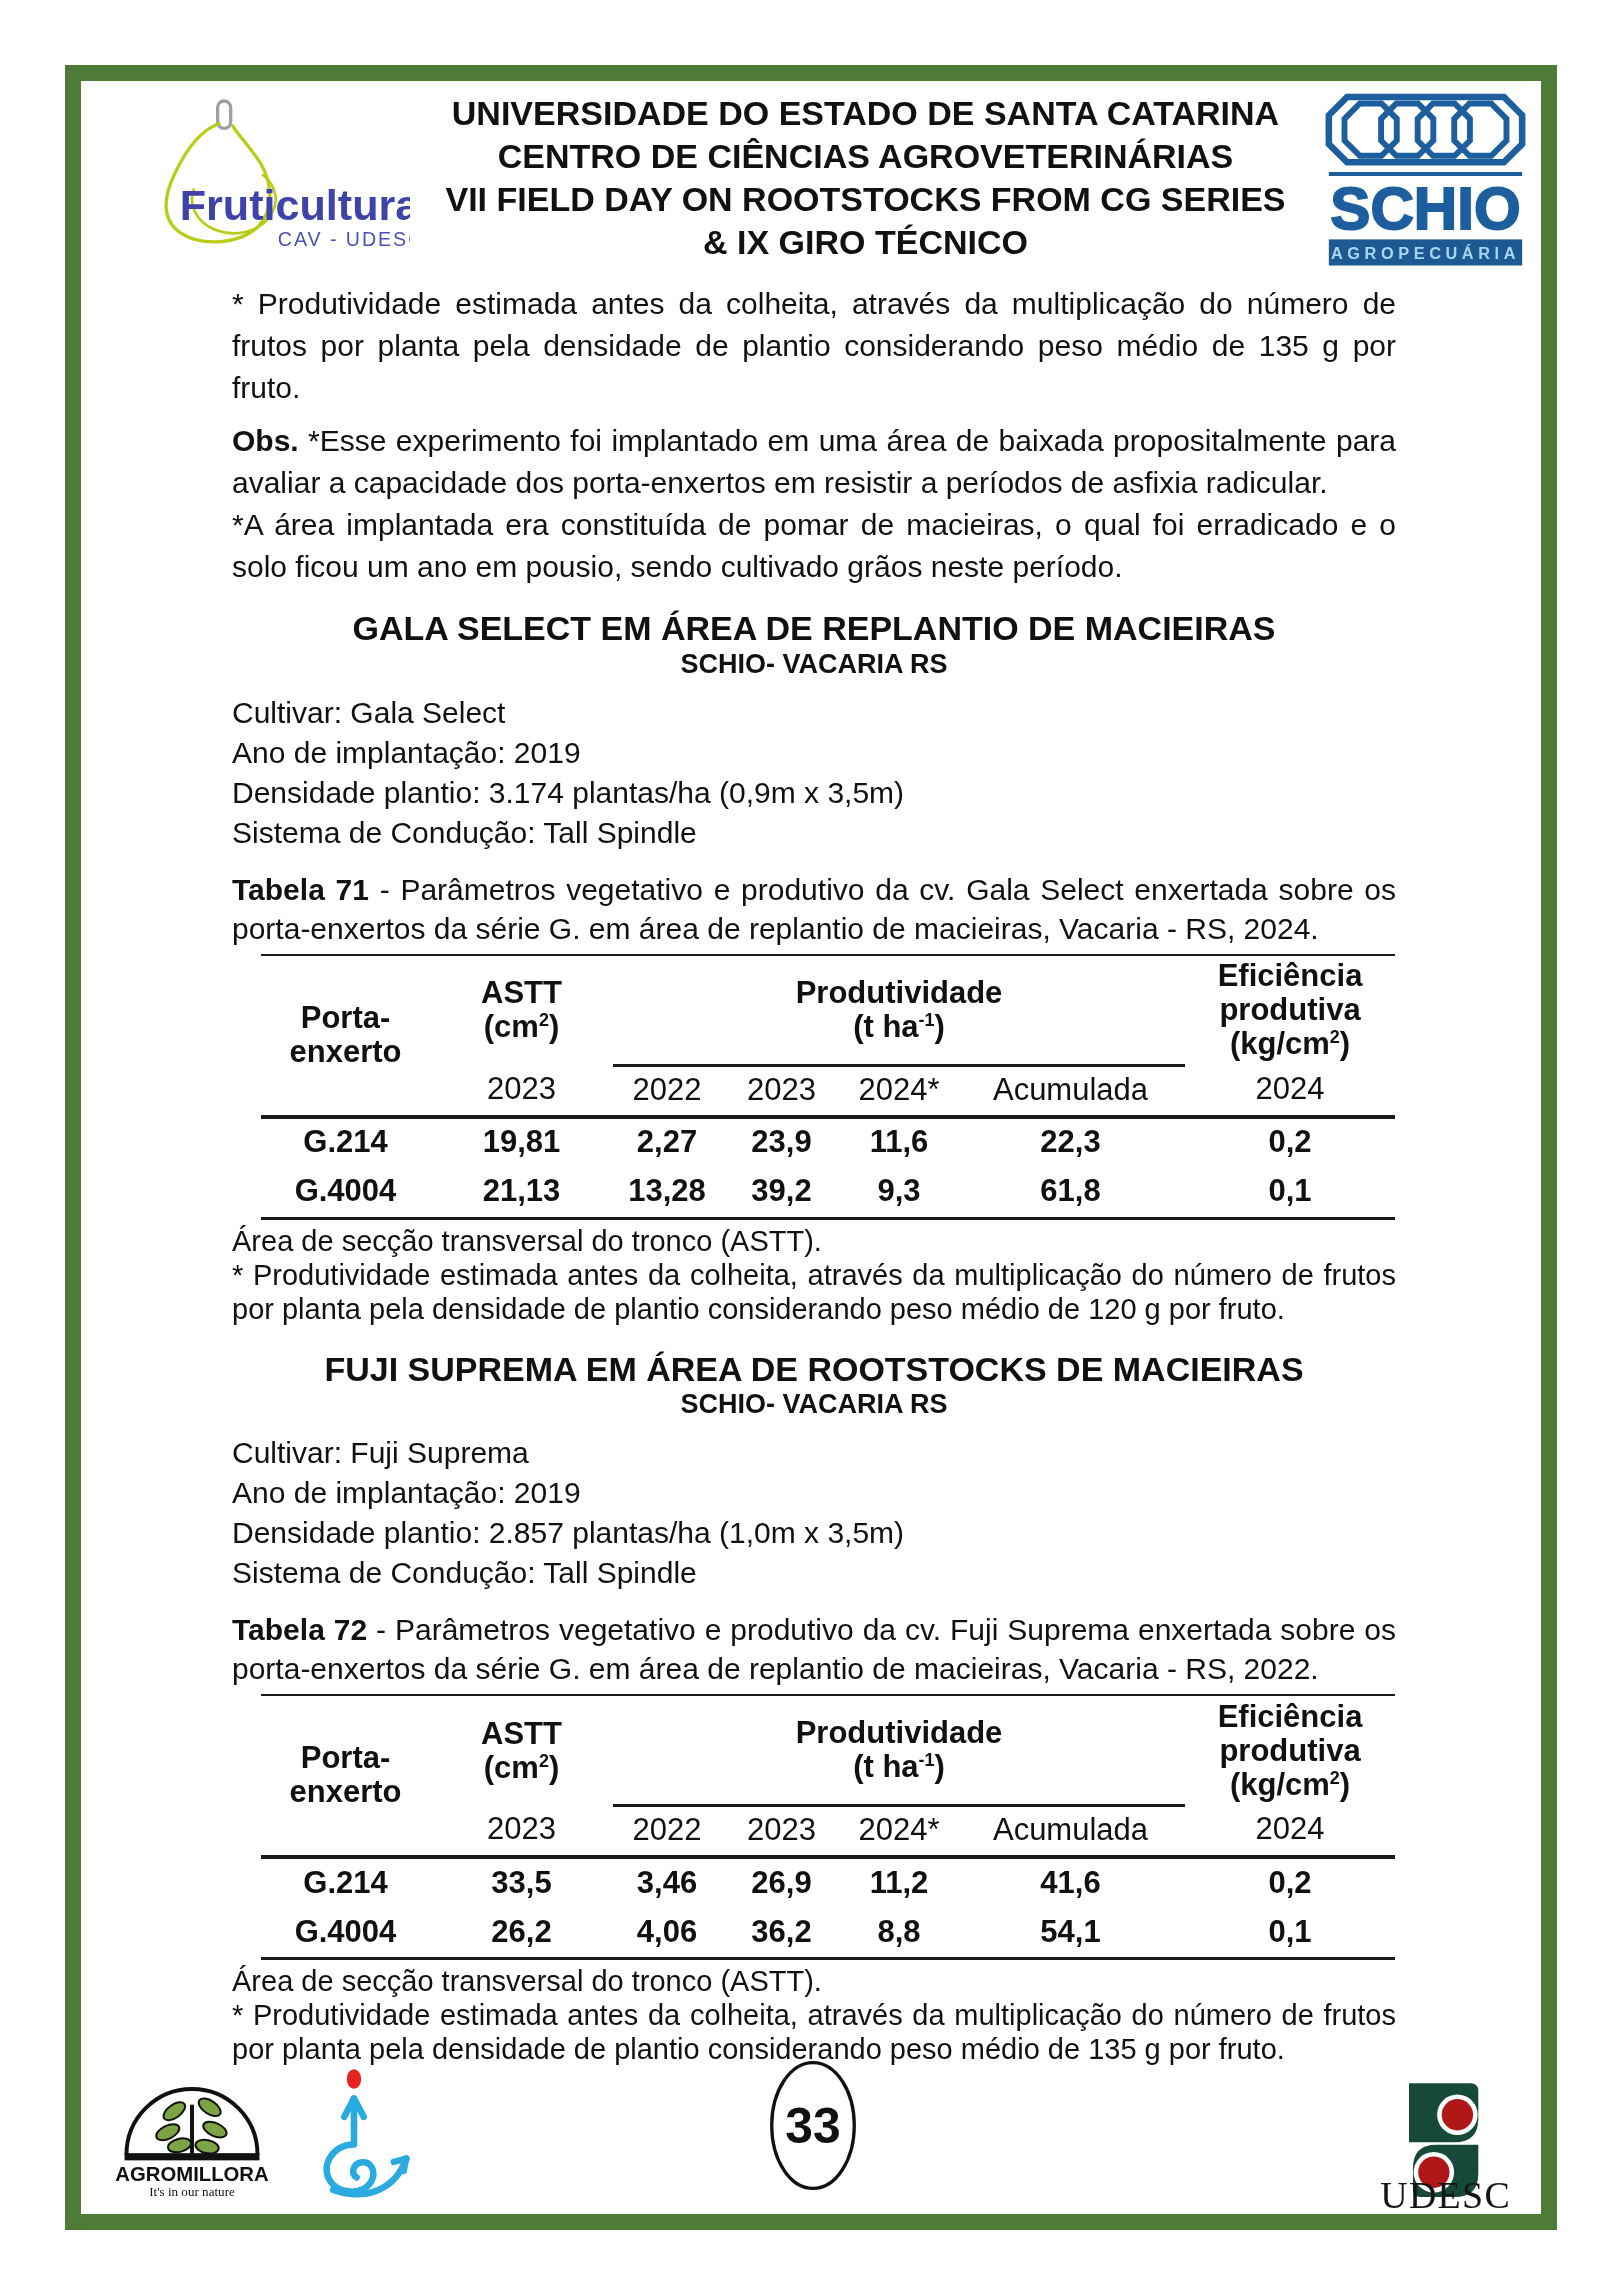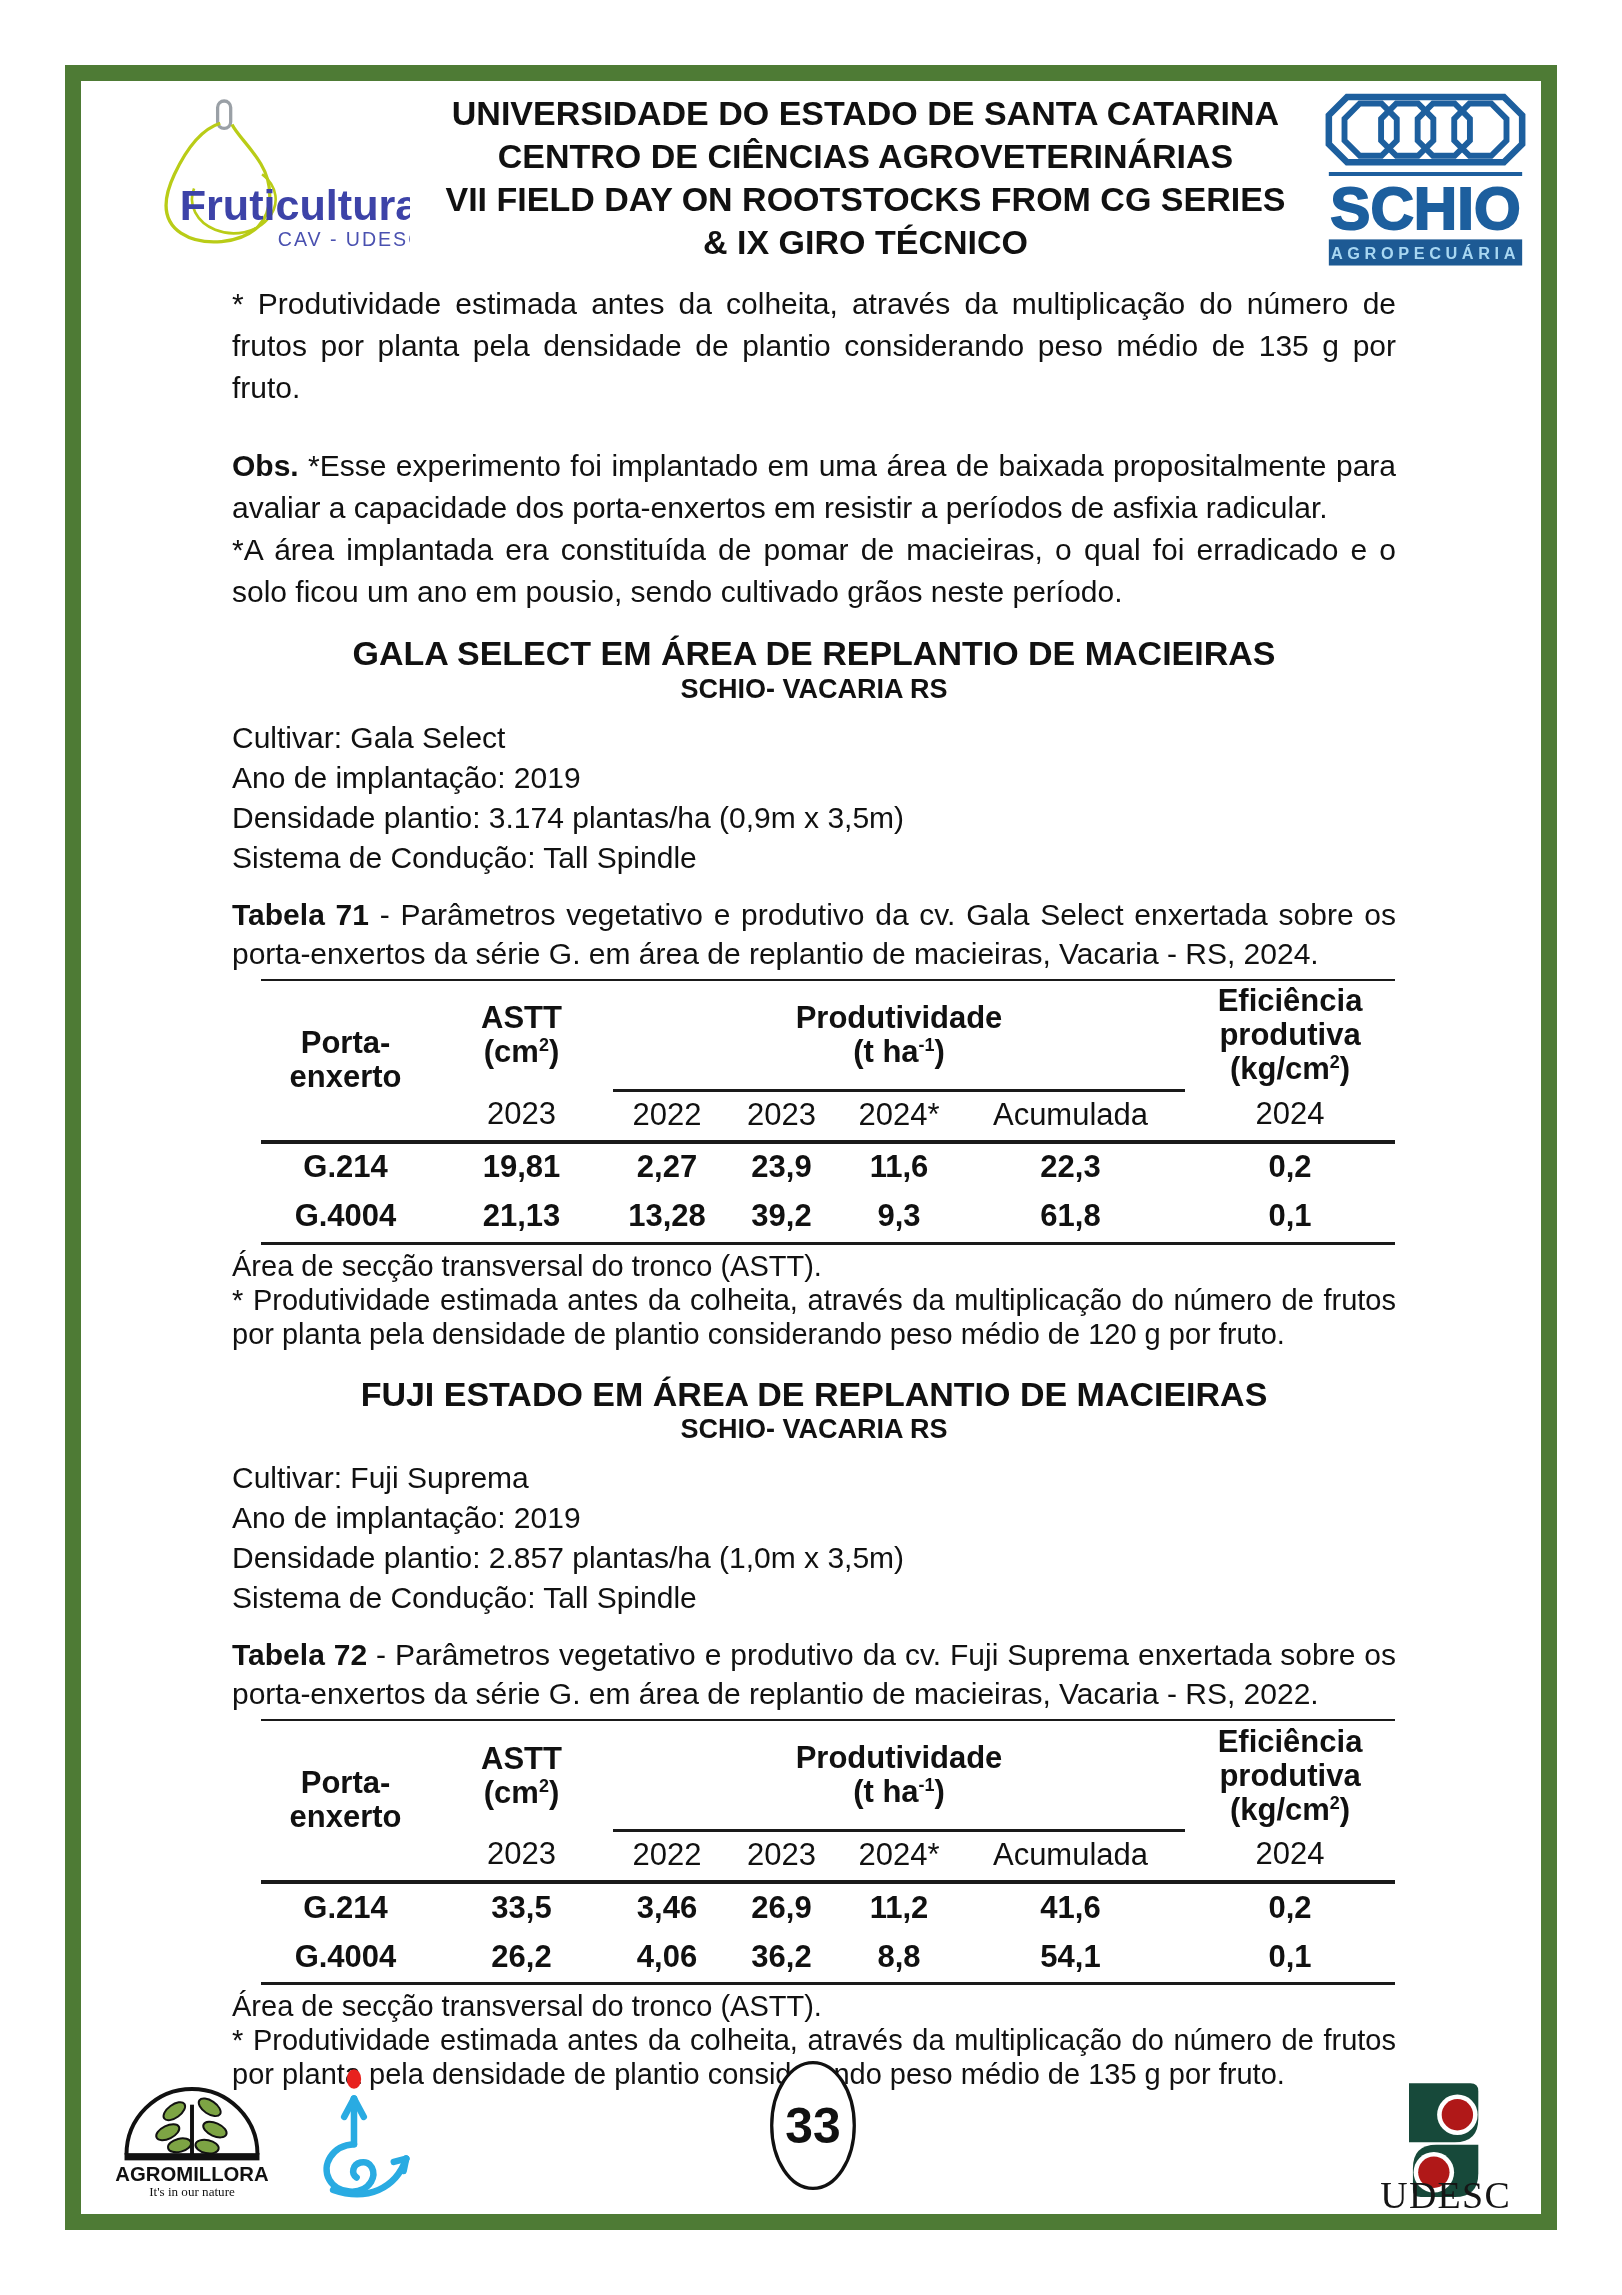--- a/index.html
+++ b/index.html
@@ -31,7 +31,7 @@
   .logo-schio { width: 209px; height: 178px; flex: none; margin-top: 5.2px; }
   
   .note { margin-top: 15.7px; font-size: 30px; line-height: 42px; text-align: justify; }
-  .obs  { margin-top: 36px; font-size: 30px; line-height: 42px; text-align: justify; }
+  .obs  { margin-top: 11px; font-size: 30px; line-height: 42px; text-align: justify; }
   .obs .b { font-weight: bold; }
   .section-heading { margin-top: 23.6px; font-size: 34px; font-weight: bold; text-align: center; line-height: 35px; }
   .section-heading.second { margin-top: 26px; }

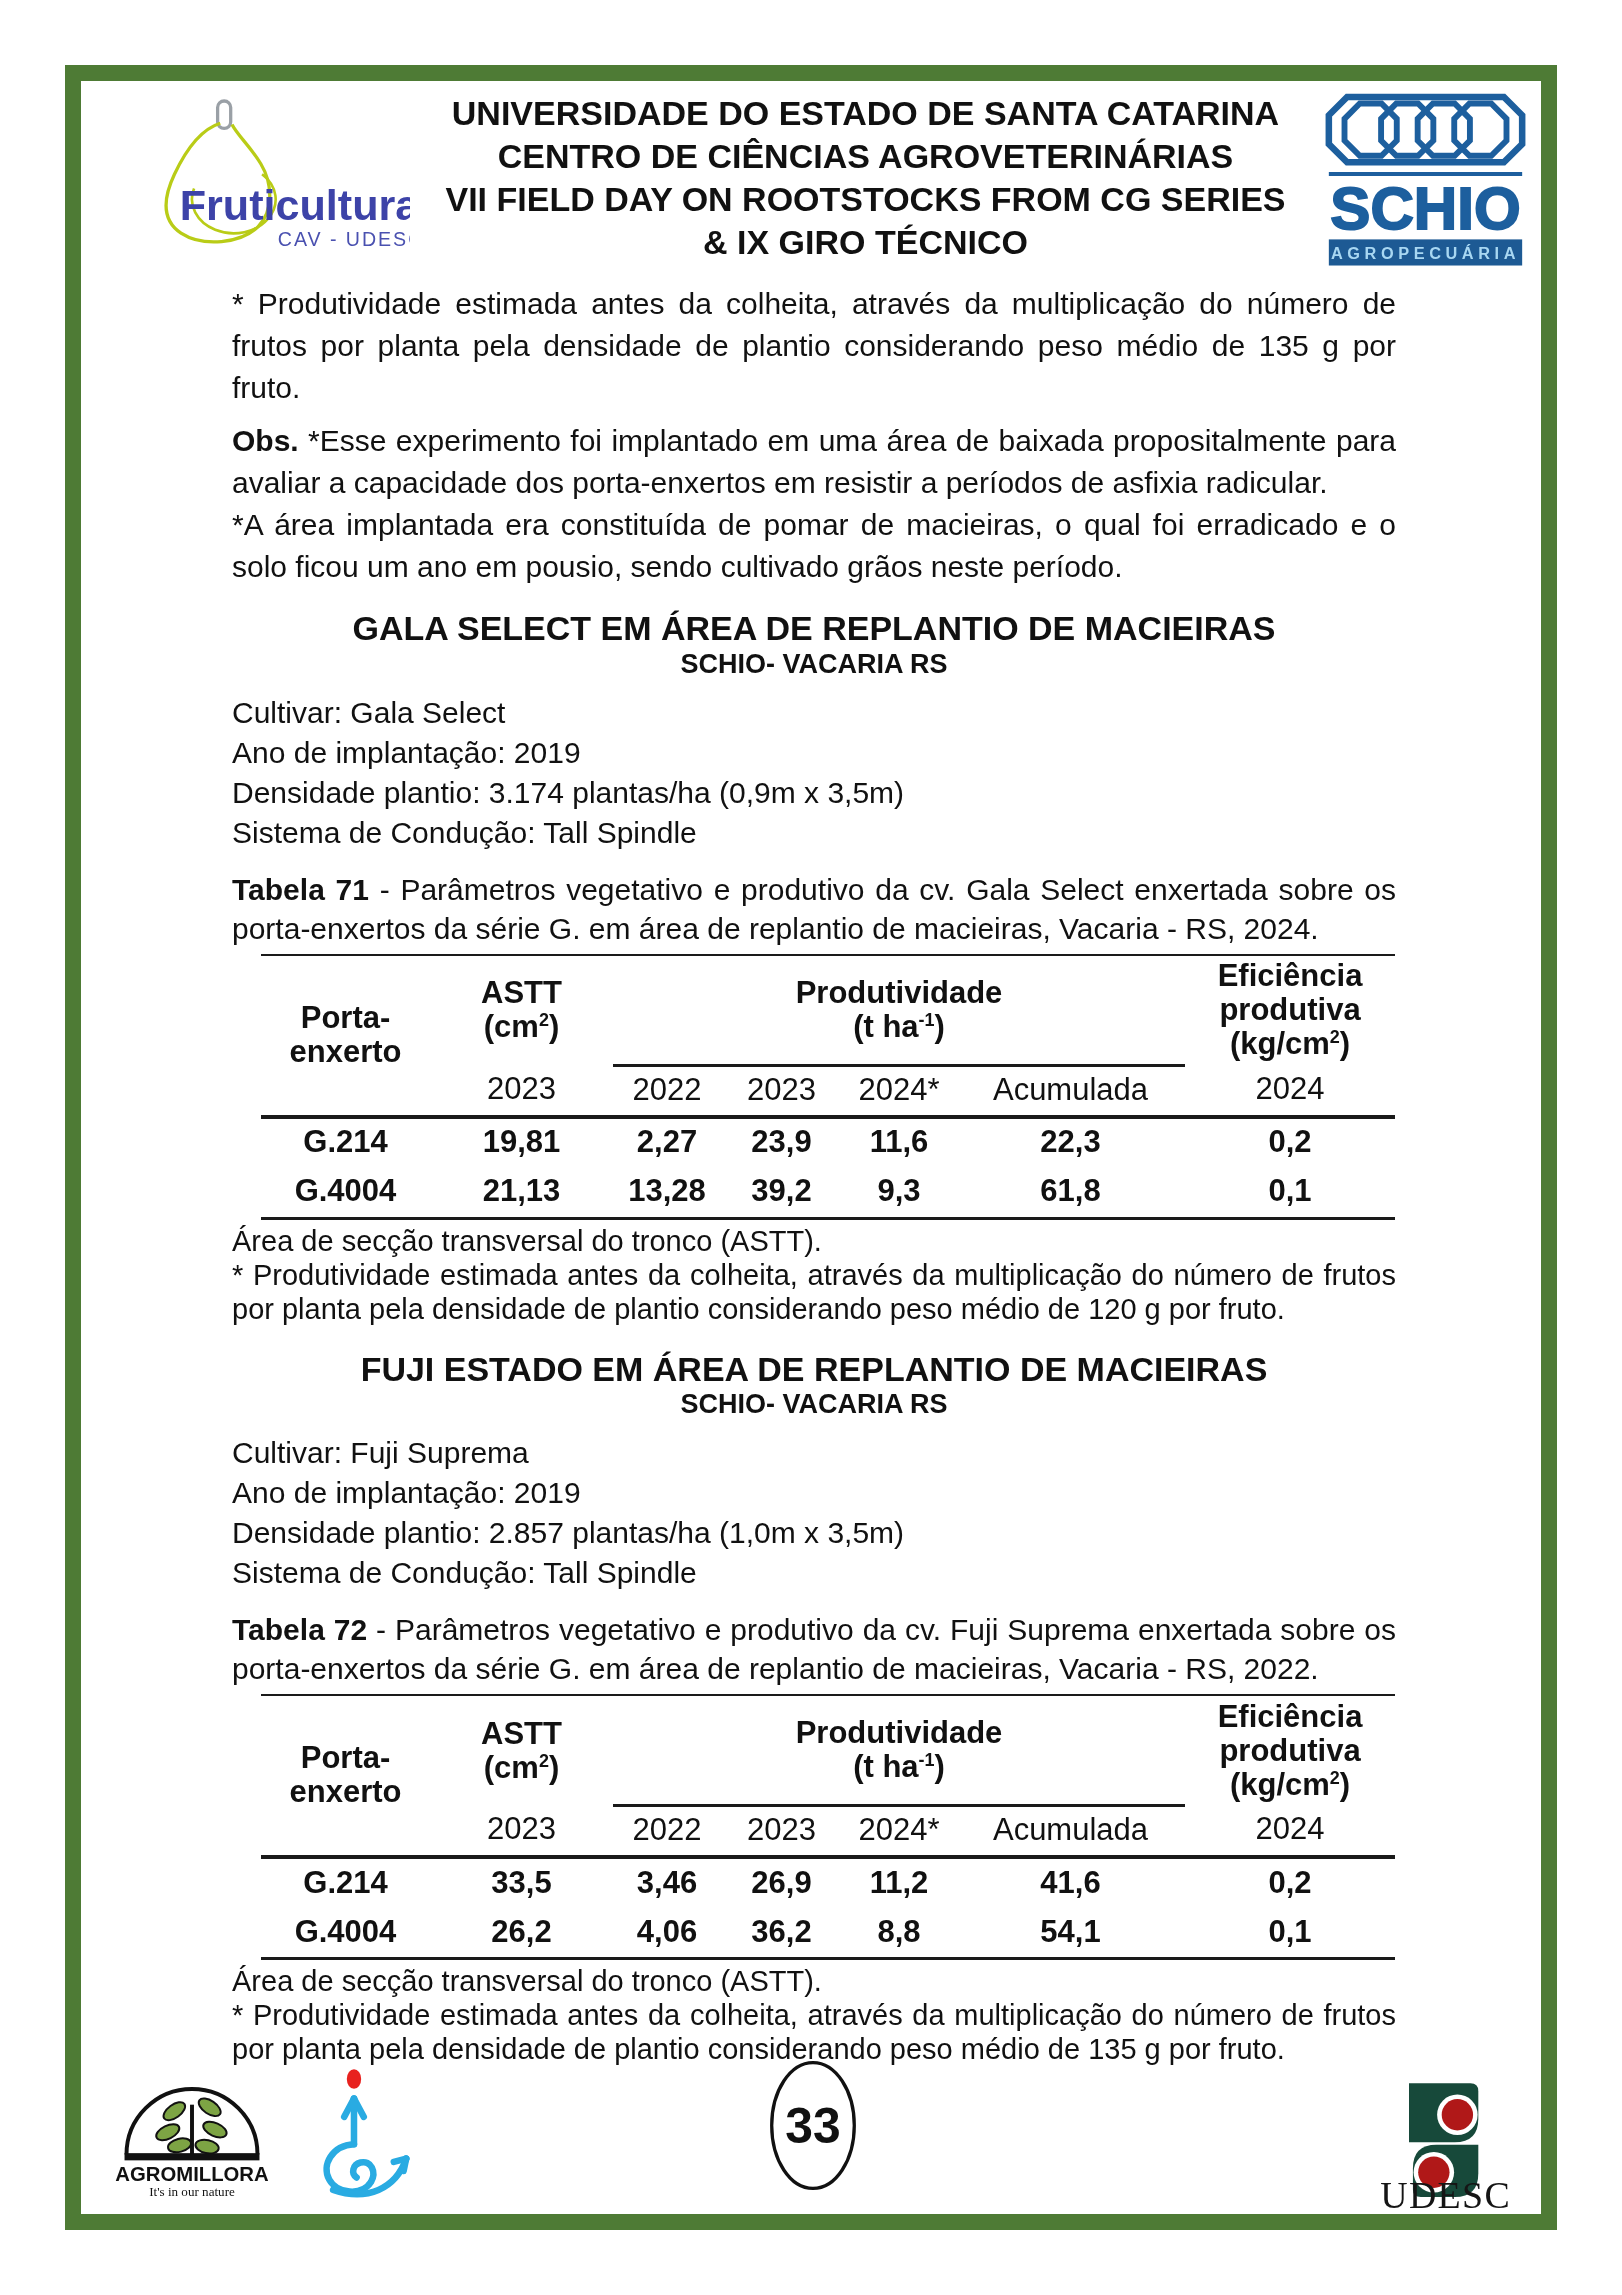--- a/index.html
+++ b/index.html
@@ -191,7 +191,7 @@
       <div class="just">* Produtividade estimada antes da colheita, através da multiplicação do número de frutos por planta pela densidade de plantio considerando peso médio de 120 g por fruto.</div>
     </div>
 
-    <h2 class="section-heading second">FUJI ESTADO EM ÁREA DE REPLANTIO DE MACIEIRAS</h2>
+    <h2 class="section-heading second">FUJI SUPREMA EM ÁREA DE ROOTSTOCKS DE MACIEIRAS</h2>
     <h3 class="section-subheading">SCHIO- VACARIA RS</h3>
 
     <div class="info">

